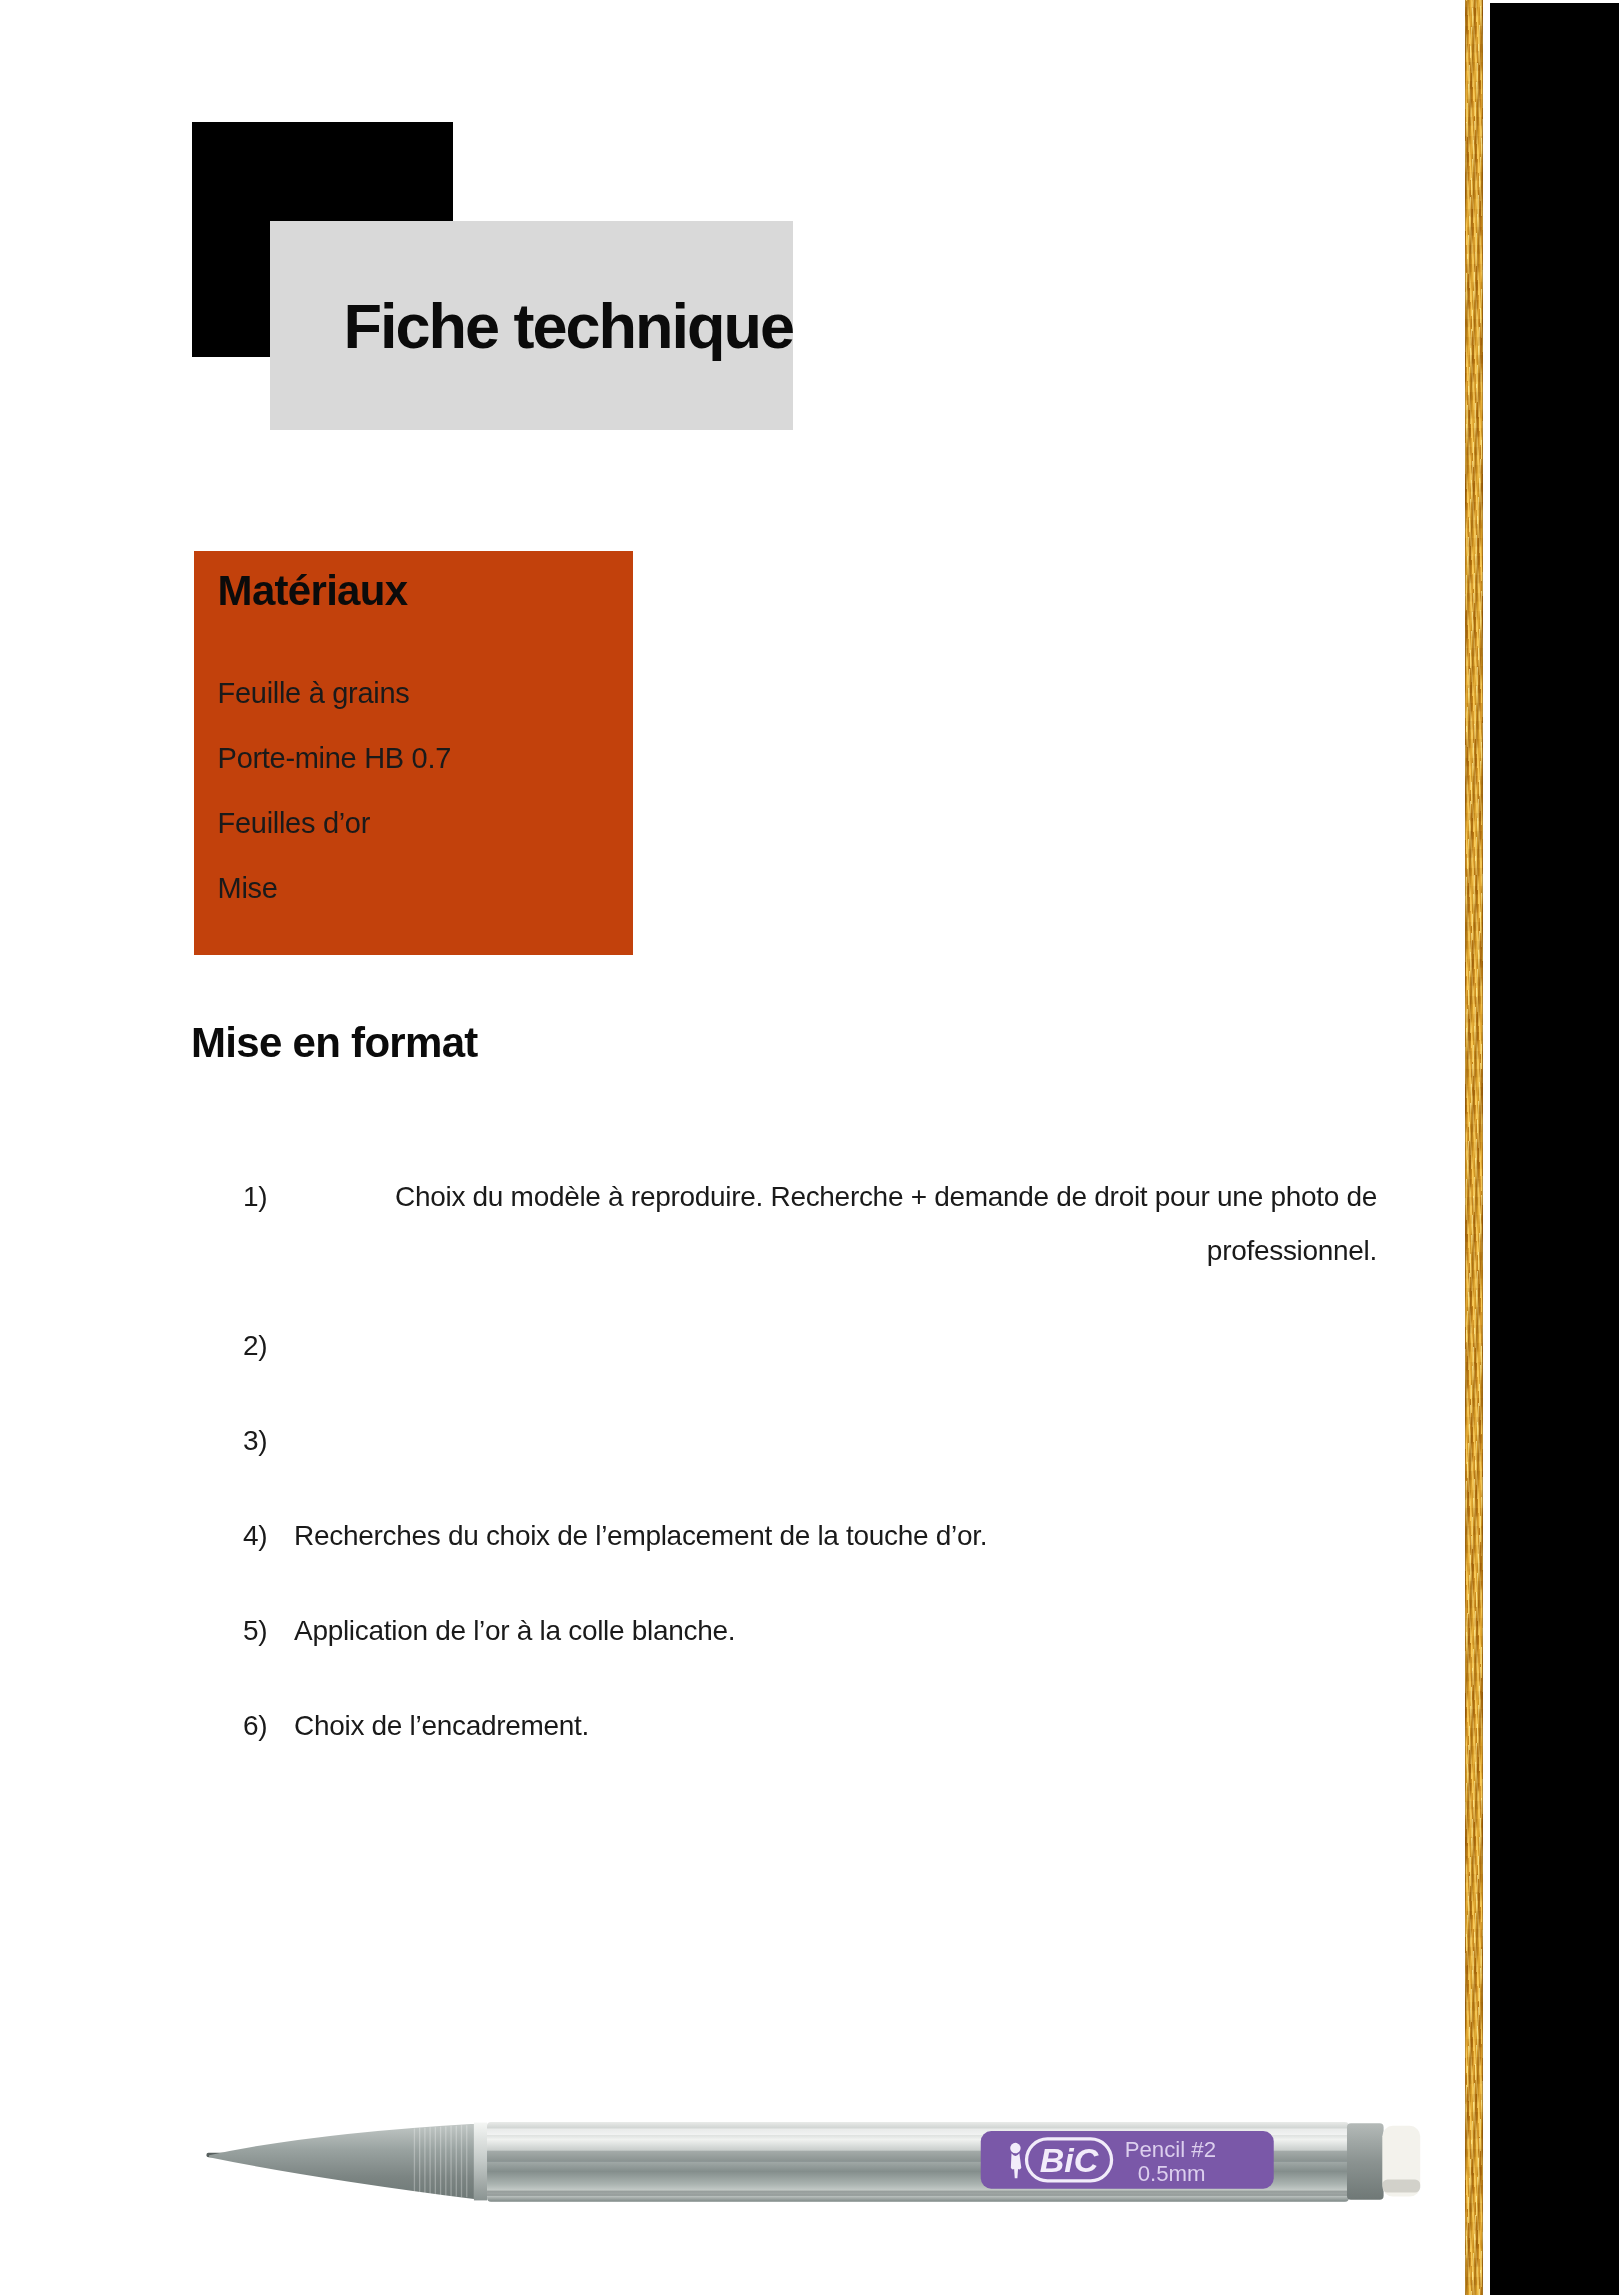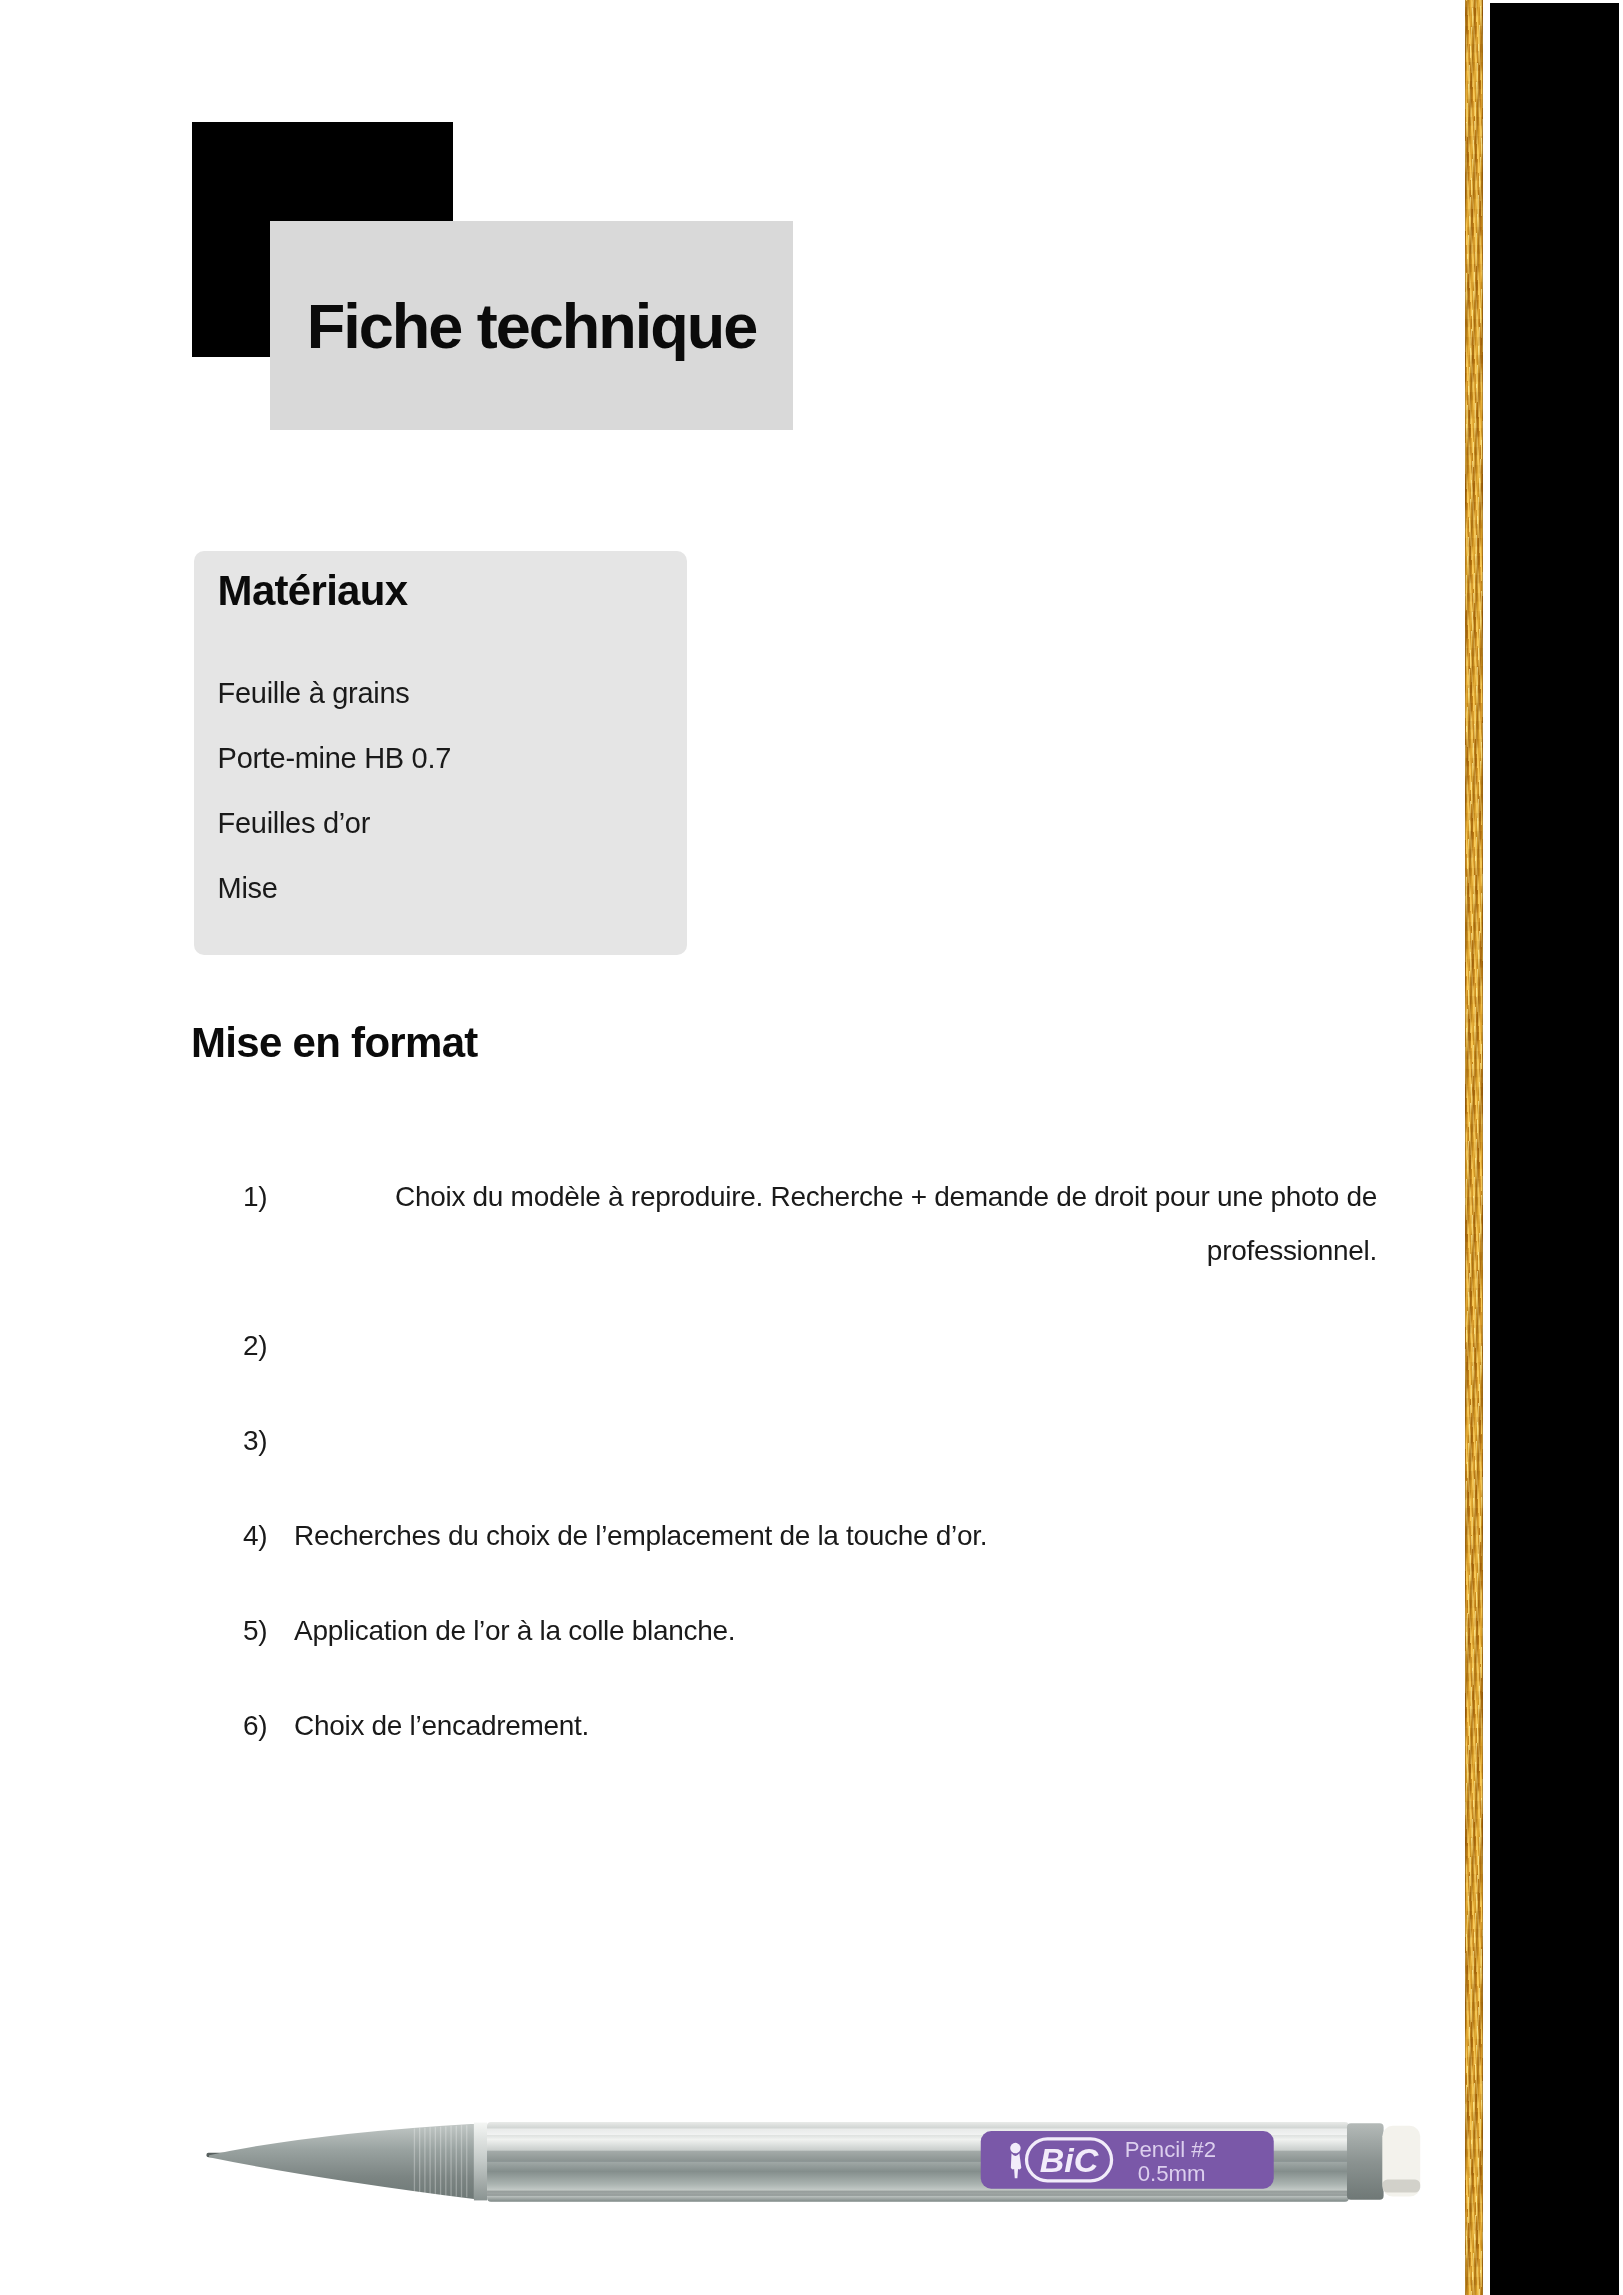--- a/index.html
+++ b/index.html
@@ -12,7 +12,7 @@
   .black-square{left:192px;top:122px;width:261px;height:235px;background:#000000;}
   .title-box{
     left:270px;top:221px;width:523px;height:209px;background:#d9d9d9;
-    display:flex;align-items:center;justify-content:center;
+    display:flex;align-items:center;justify-content:flex-end;
   }
   .page-title{
     font-size:63px;font-weight:bold;letter-spacing:-2px;color:#0b0b0b;white-space:nowrap;

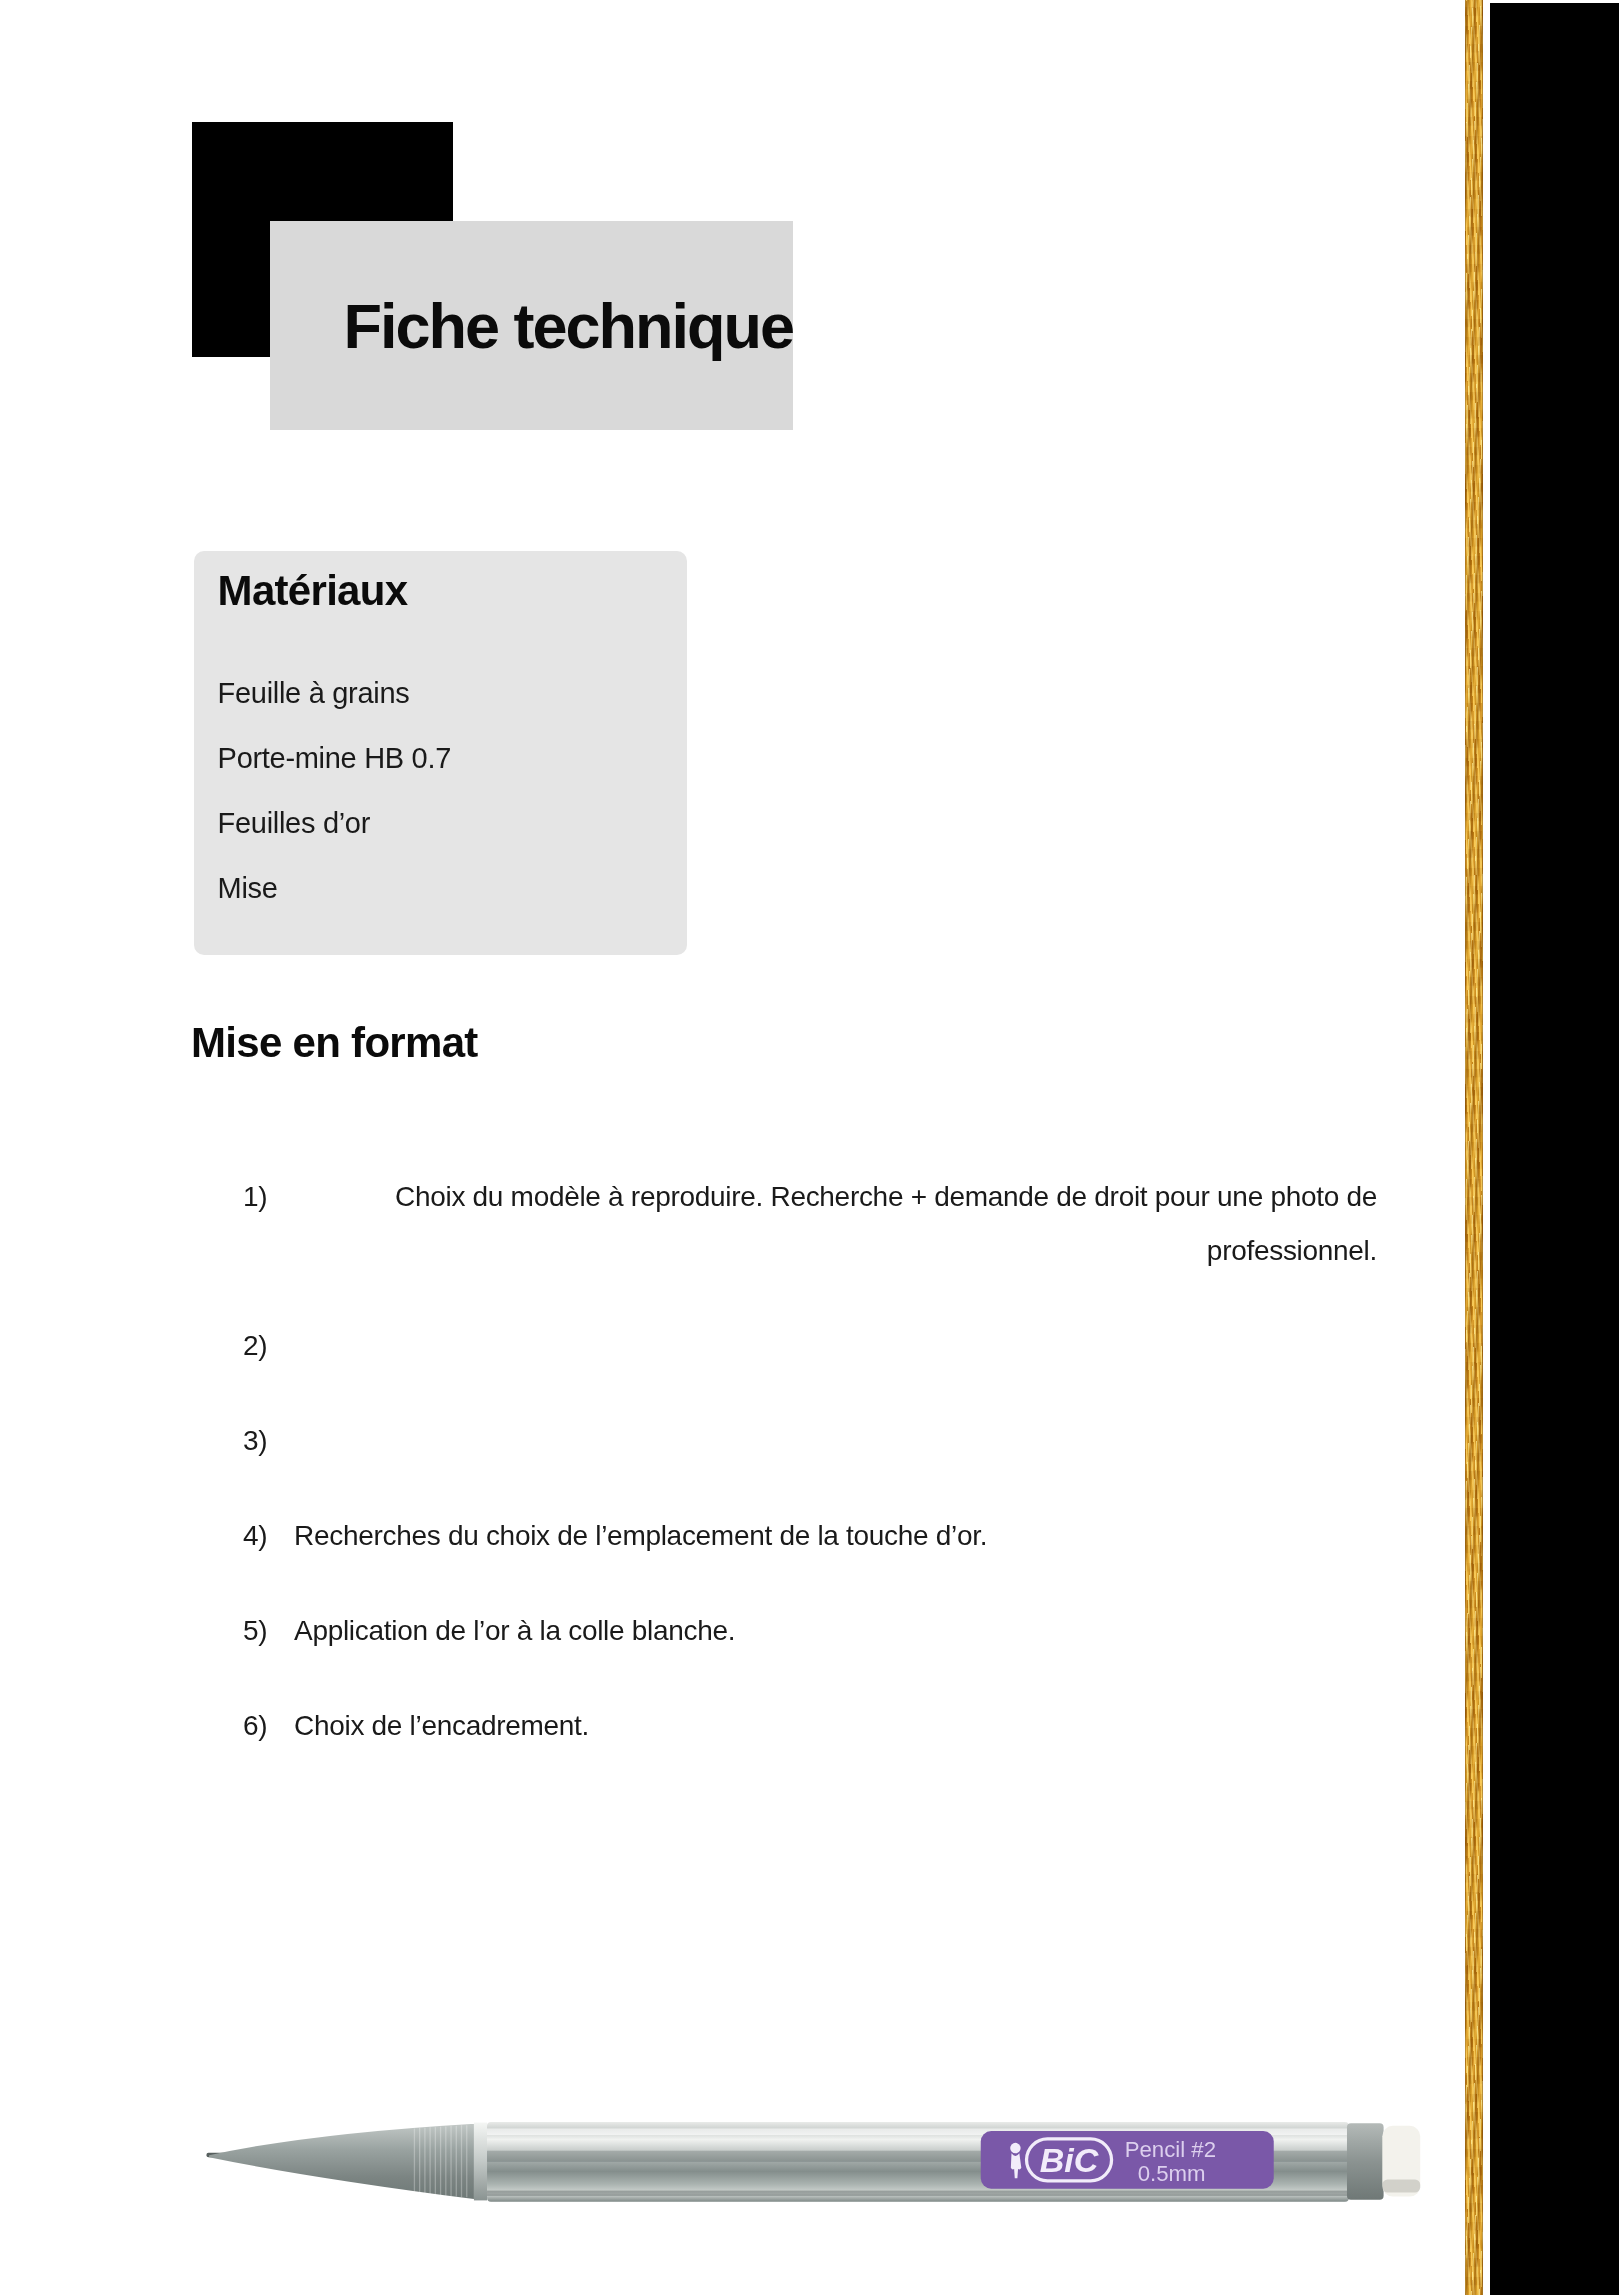--- a/index.html
+++ b/index.html
@@ -19,9 +19,8 @@
   }
   
   .materials-box{
-    left:194px;top:551px;width:493px;height:404px;background:#e5e5e5;box-sizing:border-box;
+    left:194px;top:551px;width:439px;height:404px;background:#c2410c;box-sizing:border-box;
     padding:14.4px 13px 0 23.6px;
-    border-radius:10px;
   }
   .materials-heading{
     font-size:42px;font-weight:bold;letter-spacing:-0.7px;line-height:52px;margin:0;color:#0b0b0b;

